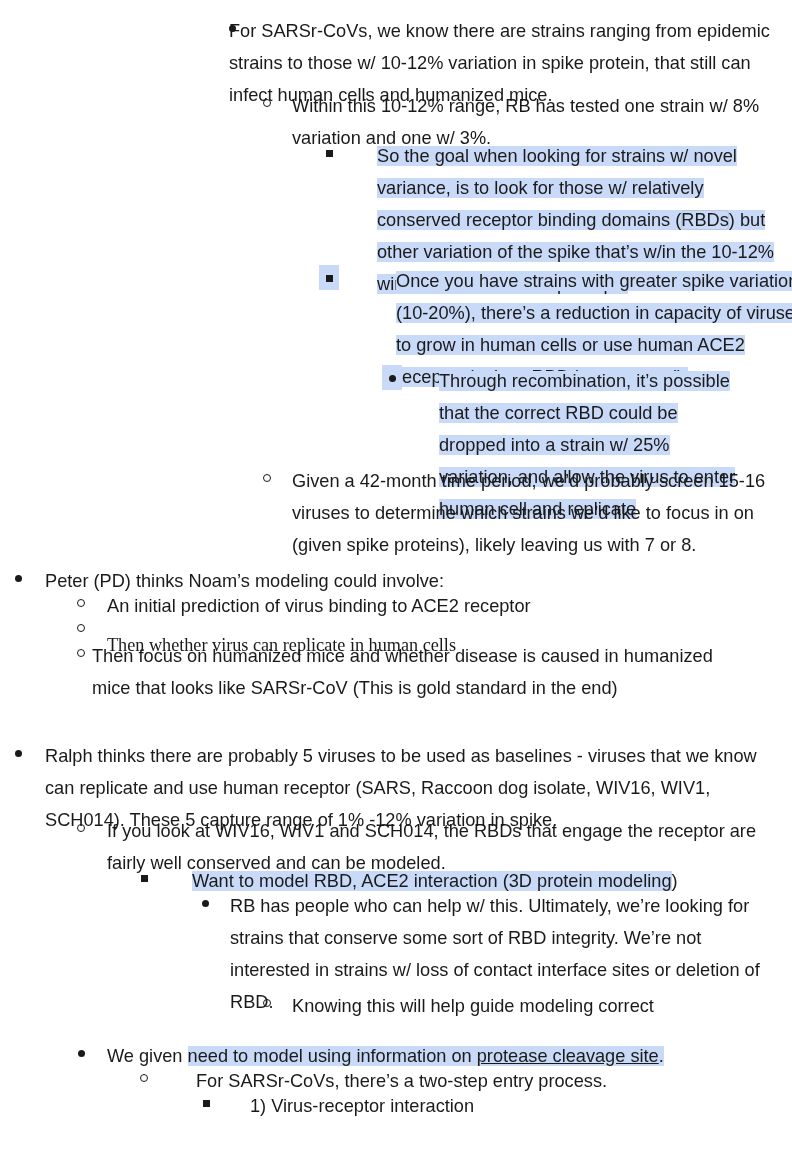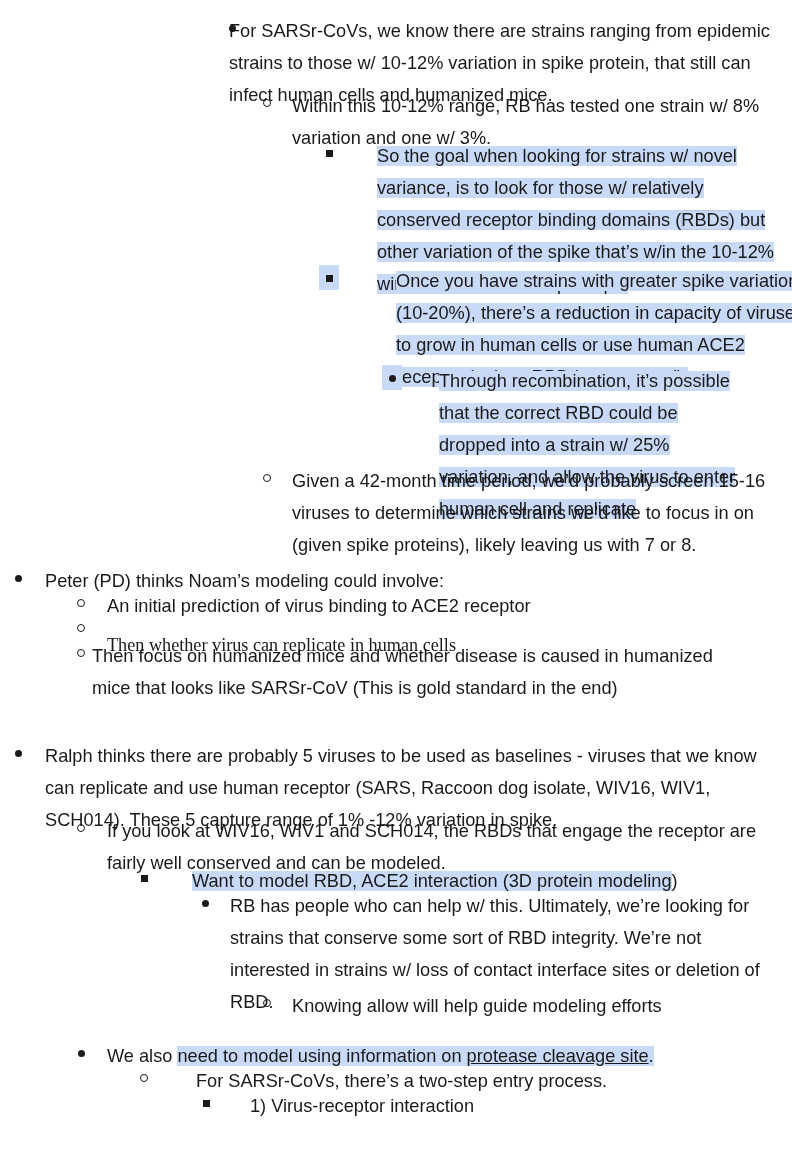--- a/index.html
+++ b/index.html
@@ -93,7 +93,7 @@
 
 <div class="row">
   <span class="bullet circ" style="left:257px;top:990px;"></span>
-  <div class="text" style="left:292px;top:990px;width:495px;">Knowing allow will help guide modeling efforts</div>
+  <div class="text" style="left:292px;top:990px;width:495px;">Knowing this will help guide modeling correct</div>
 </div>
 
 <div class="row">

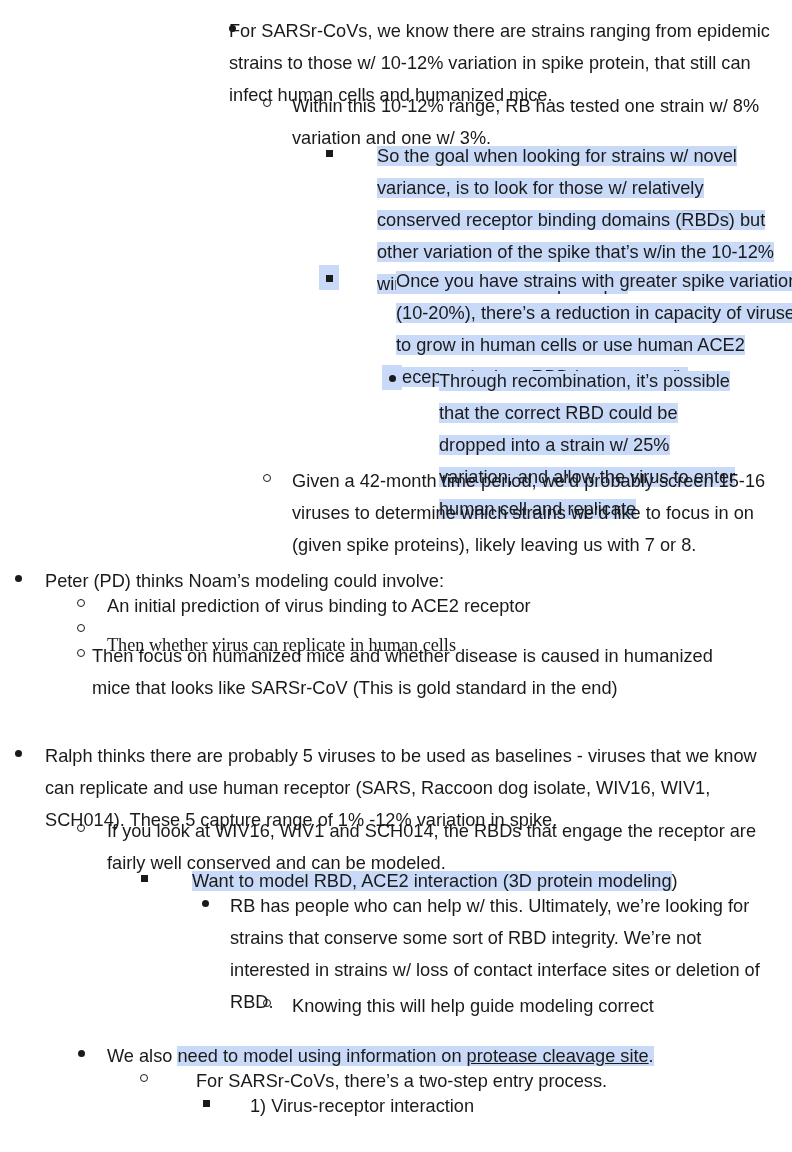--- a/index.html
+++ b/index.html
@@ -98,7 +98,7 @@
 
 <div class="row">
   <span class="bullet disc" style="left:71px;top:1040px;"></span>
-  <div class="text" style="left:107px;top:1040px;width:684px;"><span>We also </span><span class="hl"><span>need to model using information on </span><span class="u">protease cleavage site</span><span>.</span></span></div>
+  <div class="text" style="left:107px;top:1040px;width:684px;"><span>We given </span><span class="hl"><span>need to model using information on </span><span class="u">protease cleavage site</span><span>.</span></span></div>
 </div>
 
 <div class="row">

